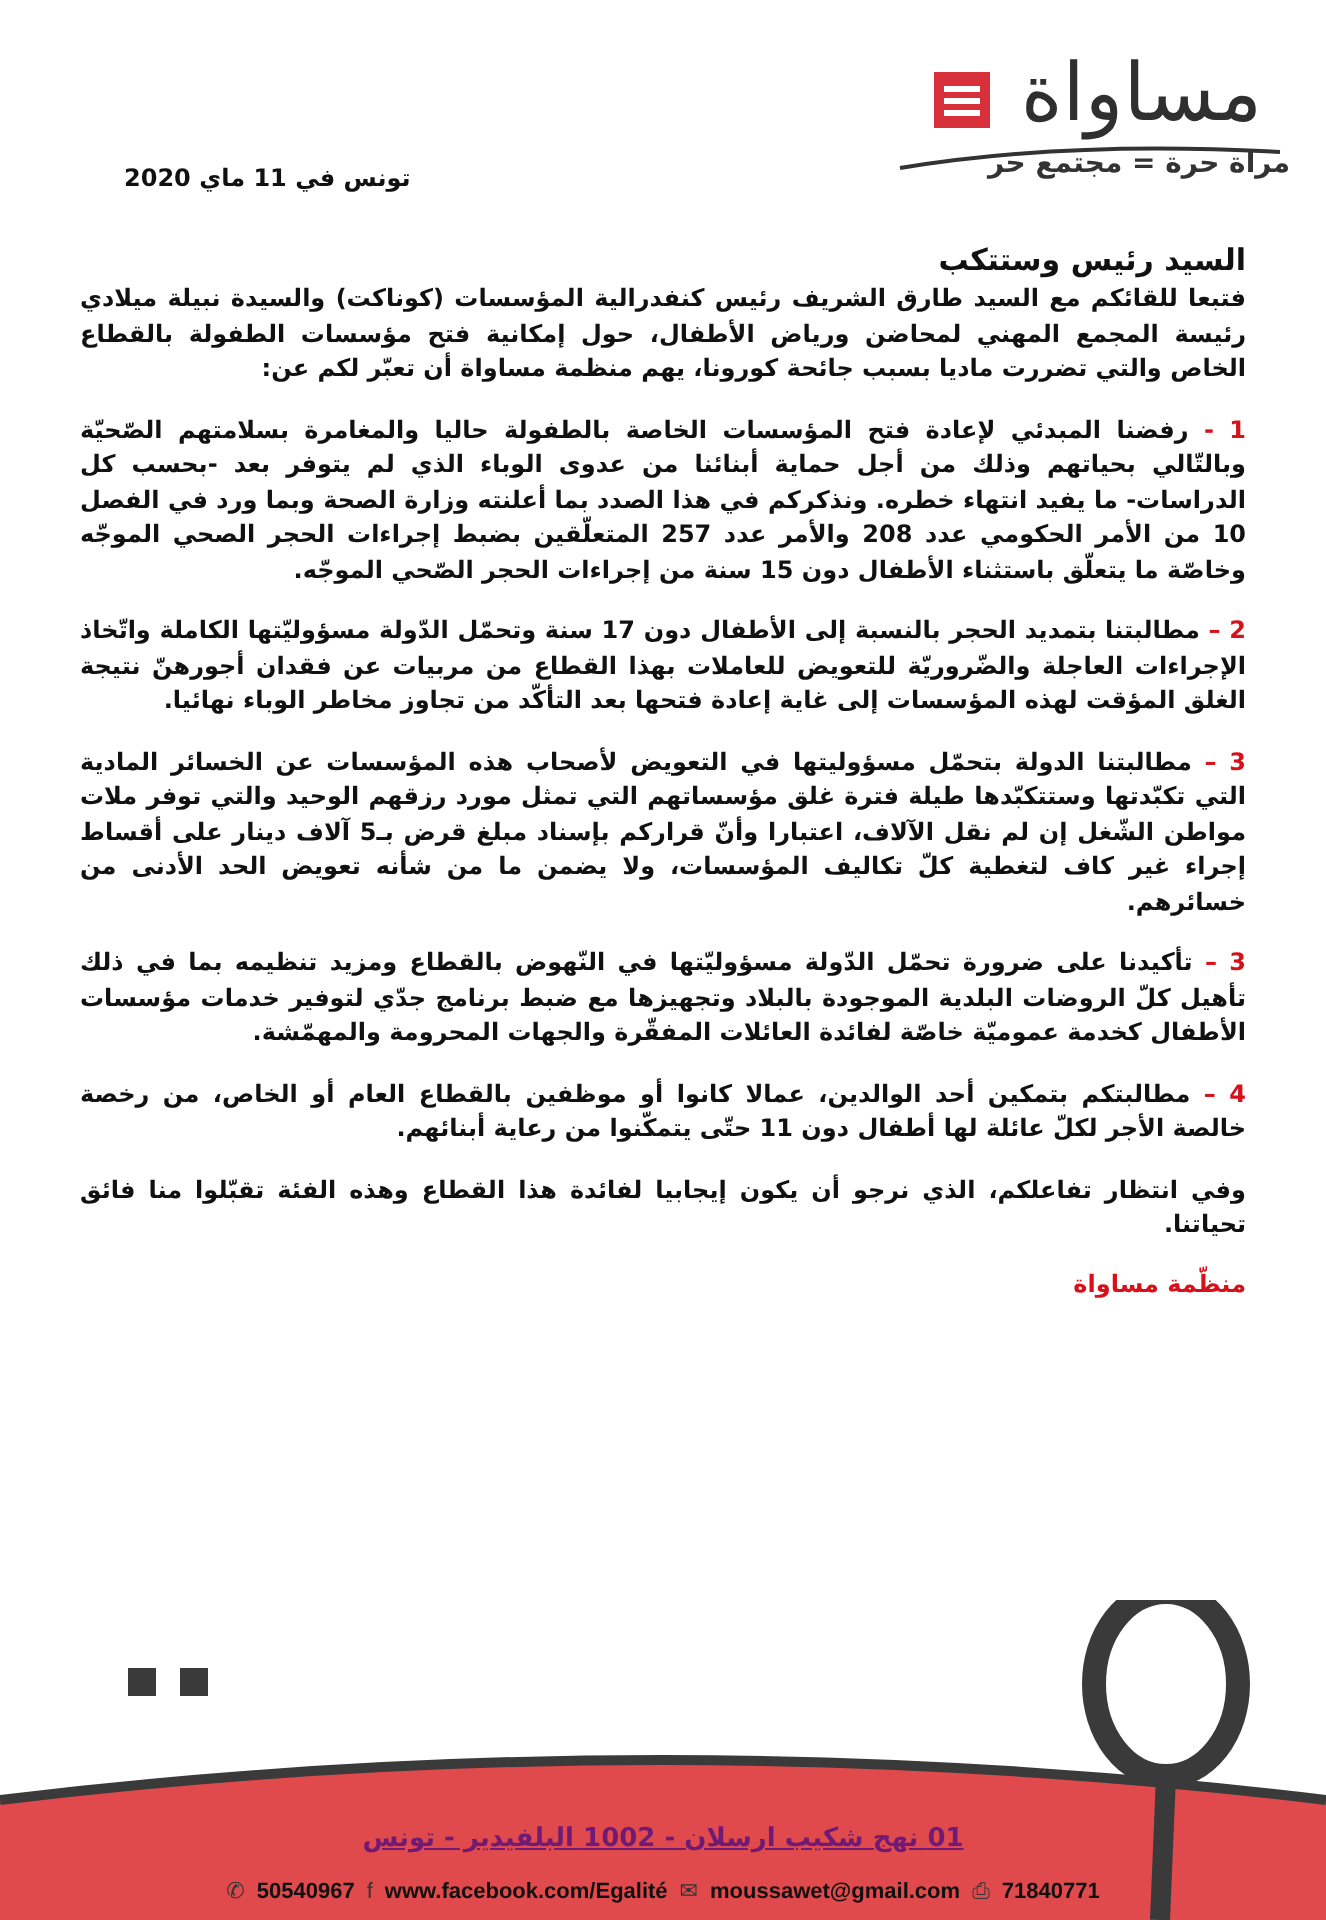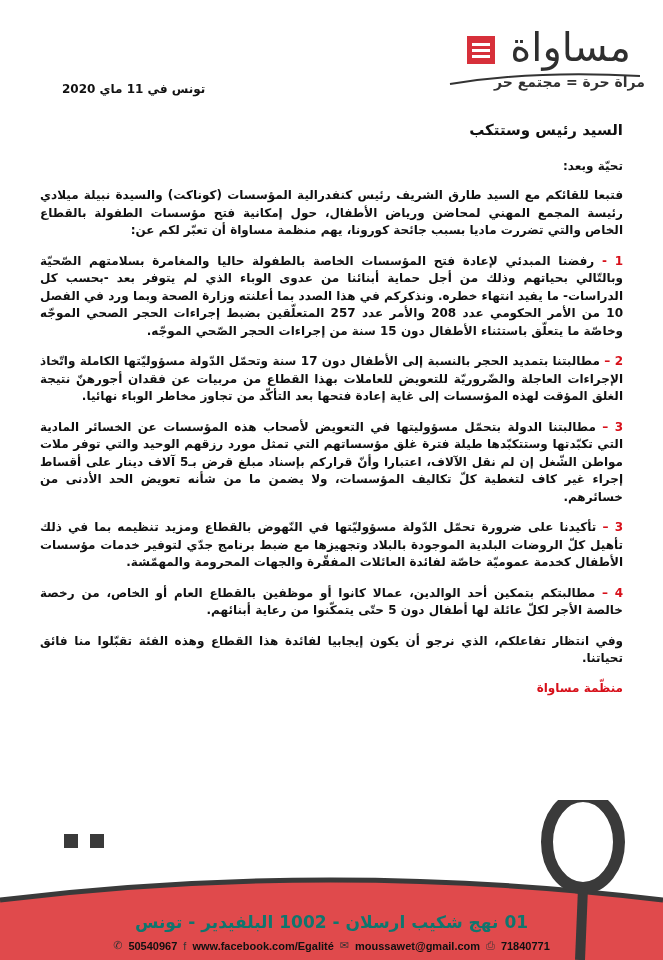--- a/index.html
+++ b/index.html
@@ -50,7 +50,6 @@
 
 <div class="doc">
   <h2 class="heading">السيد رئيس وستتكب</h2>
-  <div class="salute">تحيّة وبعد:</div>
   <p>فتبعا للقائكم مع السيد طارق الشريف رئيس كنفدرالية المؤسسات (كوناكت) والسيدة نبيلة ميلادي رئيسة المجمع المهني لمحاضن ورياض الأطفال، حول إمكانية فتح مؤسسات الطفولة بالقطاع الخاص والتي تضررت ماديا بسبب جائحة كورونا، يهم منظمة مساواة أن تعبّر لكم عن:</p>
   <p><span class="num">1 - </span><span>رفضنا المبدئي لإعادة فتح المؤسسات الخاصة بالطفولة حاليا والمغامرة بسلامتهم الصّحيّة وبالتّالي بحياتهم وذلك من أجل حماية أبنائنا من عدوى الوباء الذي لم يتوفر بعد -بحسب كل الدراسات- ما يفيد انتهاء خطره. ونذكركم في هذا الصدد بما أعلنته وزارة الصحة وبما ورد في الفصل 10 من الأمر الحكومي عدد 208 والأمر عدد 257 المتعلّقين بضبط إجراءات الحجر الصحي الموجّه وخاصّة ما يتعلّق باستثناء الأطفال دون 15 سنة من إجراءات الحجر الصّحي الموجّه.</span></p>
   <p><span class="num">2 – </span><span>مطالبتنا بتمديد الحجر بالنسبة إلى الأطفال دون 17 سنة وتحمّل الدّولة مسؤوليّتها الكاملة واتّخاذ الإجراءات العاجلة والضّروريّة للتعويض للعاملات بهذا القطاع من مربيات عن فقدان أجورهنّ نتيجة الغلق المؤقت لهذه المؤسسات إلى غاية إعادة فتحها بعد التأكّد من تجاوز مخاطر الوباء نهائيا.</span></p>

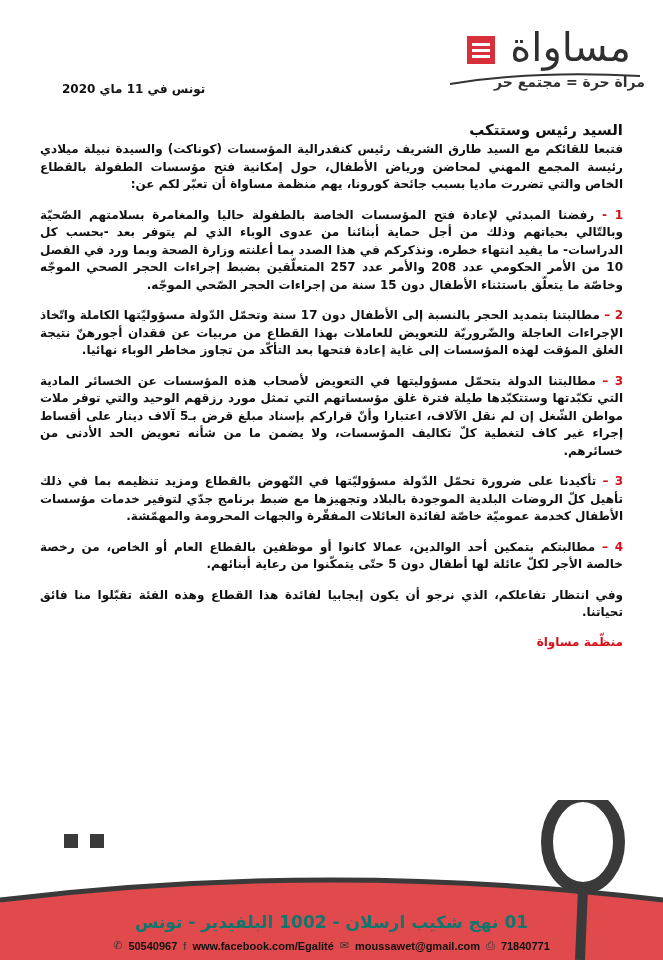--- a/index.html
+++ b/index.html
@@ -55,7 +55,7 @@
   <p><span class="num">2 – </span><span>مطالبتنا بتمديد الحجر بالنسبة إلى الأطفال دون 17 سنة وتحمّل الدّولة مسؤوليّتها الكاملة واتّخاذ الإجراءات العاجلة والضّروريّة للتعويض للعاملات بهذا القطاع من مربيات عن فقدان أجورهنّ نتيجة الغلق المؤقت لهذه المؤسسات إلى غاية إعادة فتحها بعد التأكّد من تجاوز مخاطر الوباء نهائيا.</span></p>
   <p><span class="num">3 – </span><span>مطالبتنا الدولة بتحمّل مسؤوليتها في التعويض لأصحاب هذه المؤسسات عن الخسائر المادية التي تكبّدتها وستتكبّدها طيلة فترة غلق مؤسساتهم التي تمثل مورد رزقهم الوحيد والتي توفر ملات مواطن الشّغل إن لم نقل الآلاف، اعتبارا وأنّ قراركم بإسناد مبلغ قرض بـ5 آلاف دينار على أقساط إجراء غير كاف لتغطية كلّ تكاليف المؤسسات، ولا يضمن ما من شأنه تعويض الحد الأدنى من خسائرهم.</span></p>
   <p><span class="num">3 – </span><span>تأكيدنا على ضرورة تحمّل الدّولة مسؤوليّتها في النّهوض بالقطاع ومزيد تنظيمه بما في ذلك تأهيل كلّ الروضات البلدية الموجودة بالبلاد وتجهيزها مع ضبط برنامج جدّي لتوفير خدمات مؤسسات الأطفال كخدمة عموميّة خاصّة لفائدة العائلات المفقّرة والجهات المحرومة والمهمّشة.</span></p>
-  <p><span class="num">4 – </span><span>مطالبتكم بتمكين أحد الوالدين، عمالا كانوا أو موظفين بالقطاع العام أو الخاص، من رخصة خالصة الأجر لكلّ عائلة لها أطفال دون 5 حتّى يتمكّنوا من رعاية أبنائهم.</span></p>
+  <p><span class="num">4 – </span><span>مطالبتكم بتمكين أحد الوالدين، عمالا كانوا أو موظفين بالقطاع العام أو الخاص، من رخصة خالصة الأجر لكلّ عائلة لها أطفال دون 11 حتّى يتمكّنوا من رعاية أبنائهم.</span></p>
   <p>وفي انتظار تفاعلكم، الذي نرجو أن يكون إيجابيا لفائدة هذا القطاع وهذه الفئة تقبّلوا منا فائق تحياتنا.</p>
   <div class="signature">منظّمة مساواة</div>
 </div>

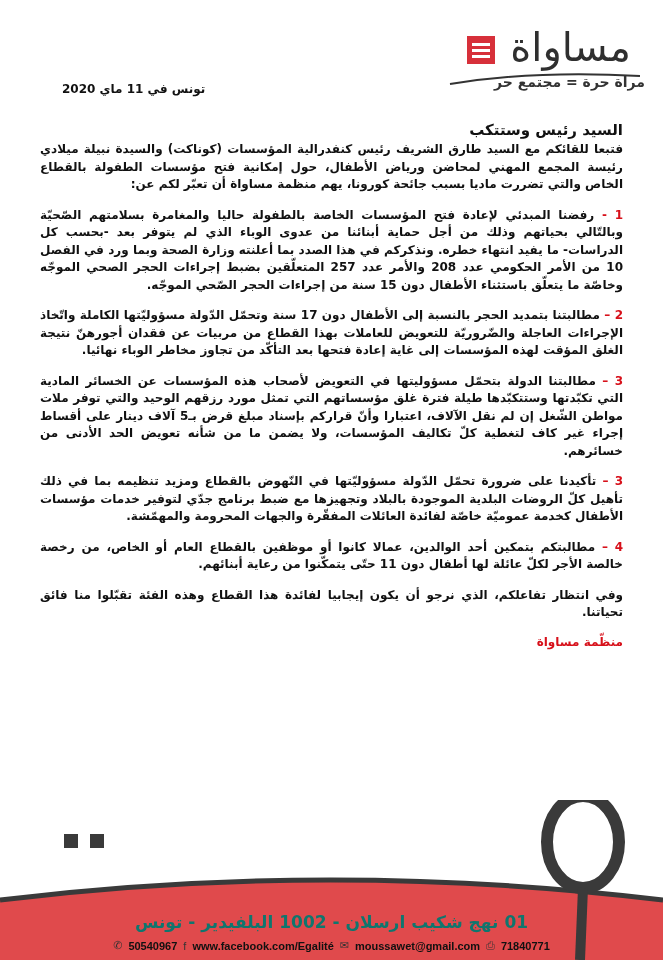--- a/index.html
+++ b/index.html
@@ -25,7 +25,7 @@
   .footer-deco { position: absolute; left: 0; top: 800px; width: 663px; height: 160px; }
   .sq { position: absolute; top: 834px; width: 14px; height: 14px; background: #3a3a3a; }
   .address { position: absolute; left: 0; right: 0; top: 912px; text-align: center; direction: rtl;
-    font-size: 17px; font-weight: bold; color: #0f766e; }
+    font-size: 13px; font-weight: bold; color: #701a75; text-decoration: underline; }
   .contacts { position: absolute; left: 60px; right: 60px; top: 939px; display: flex; justify-content: center; align-items: center; gap: 6px;
     font-family: "Liberation Sans", sans-serif; font-size: 11px; font-weight: bold; color: #111; }
   .ic { font-size: 11px; color: #333; font-weight: normal; }

